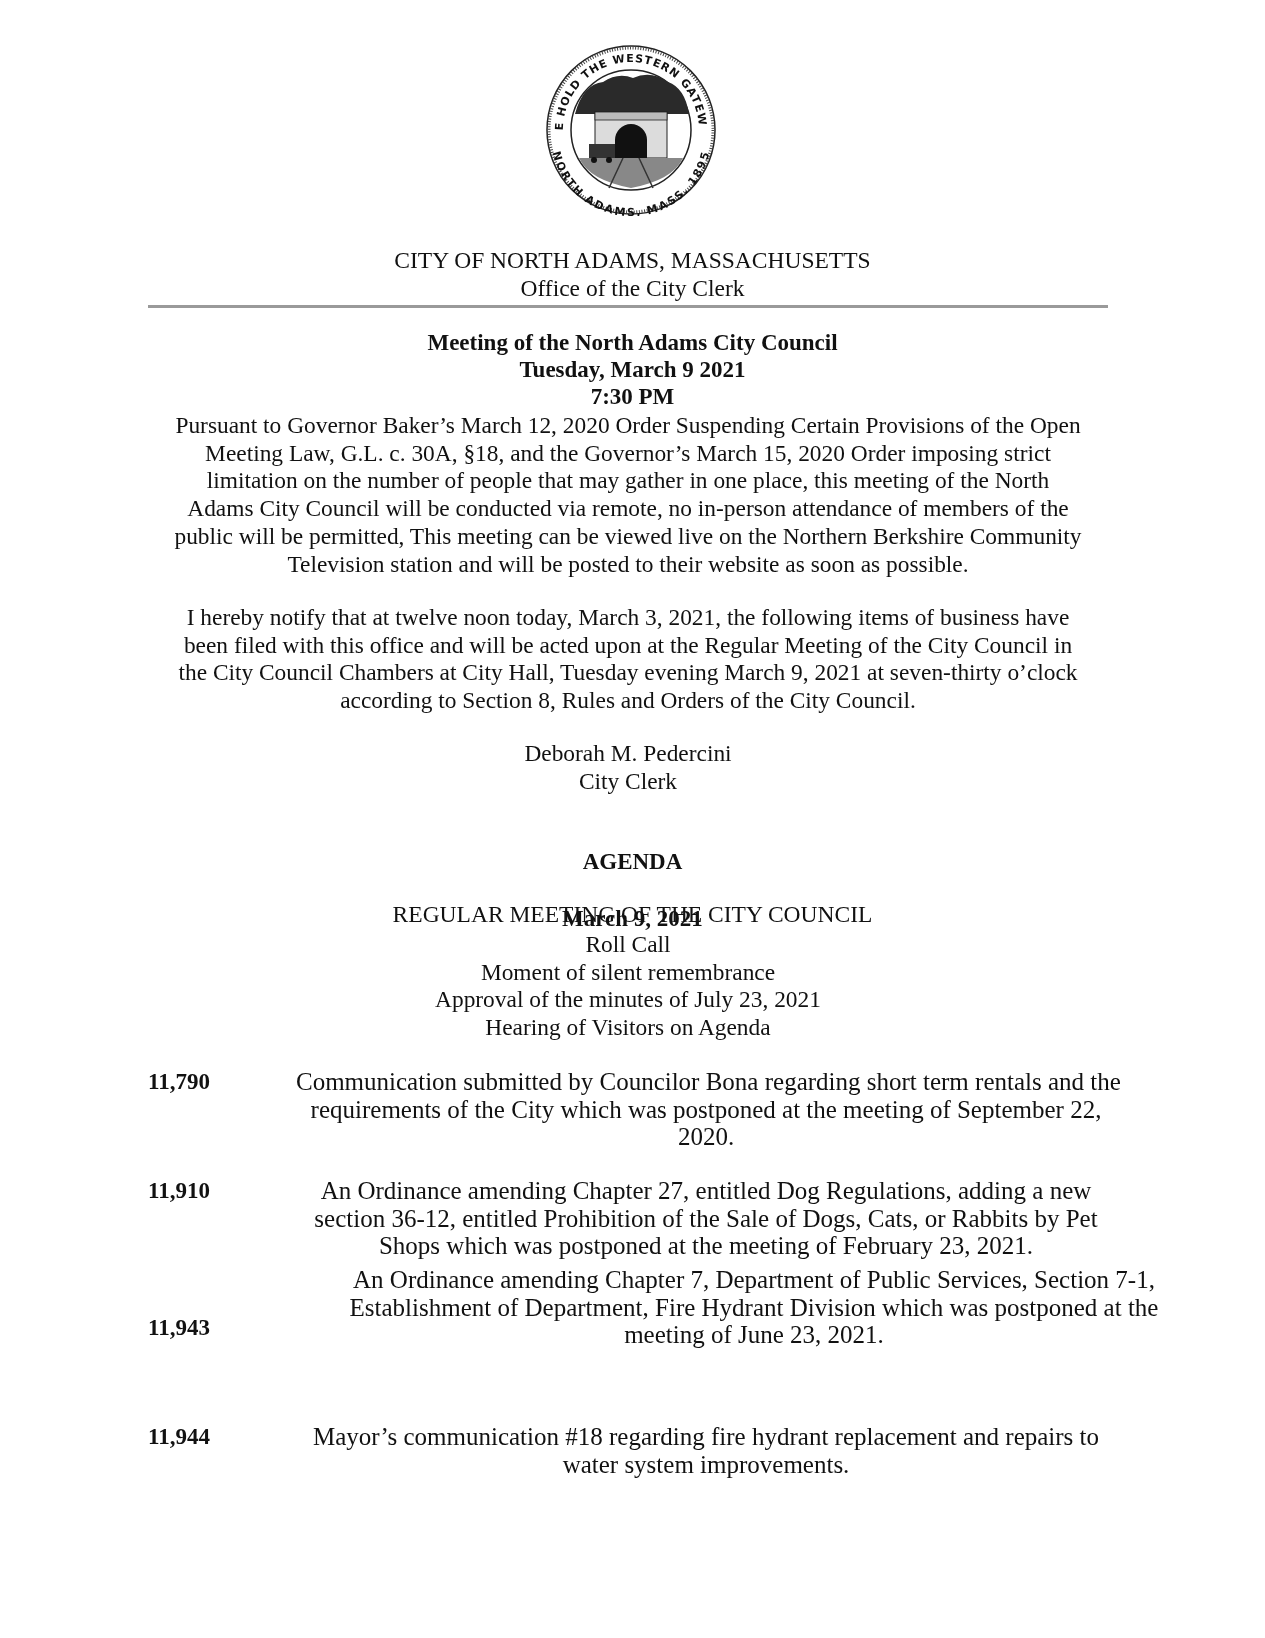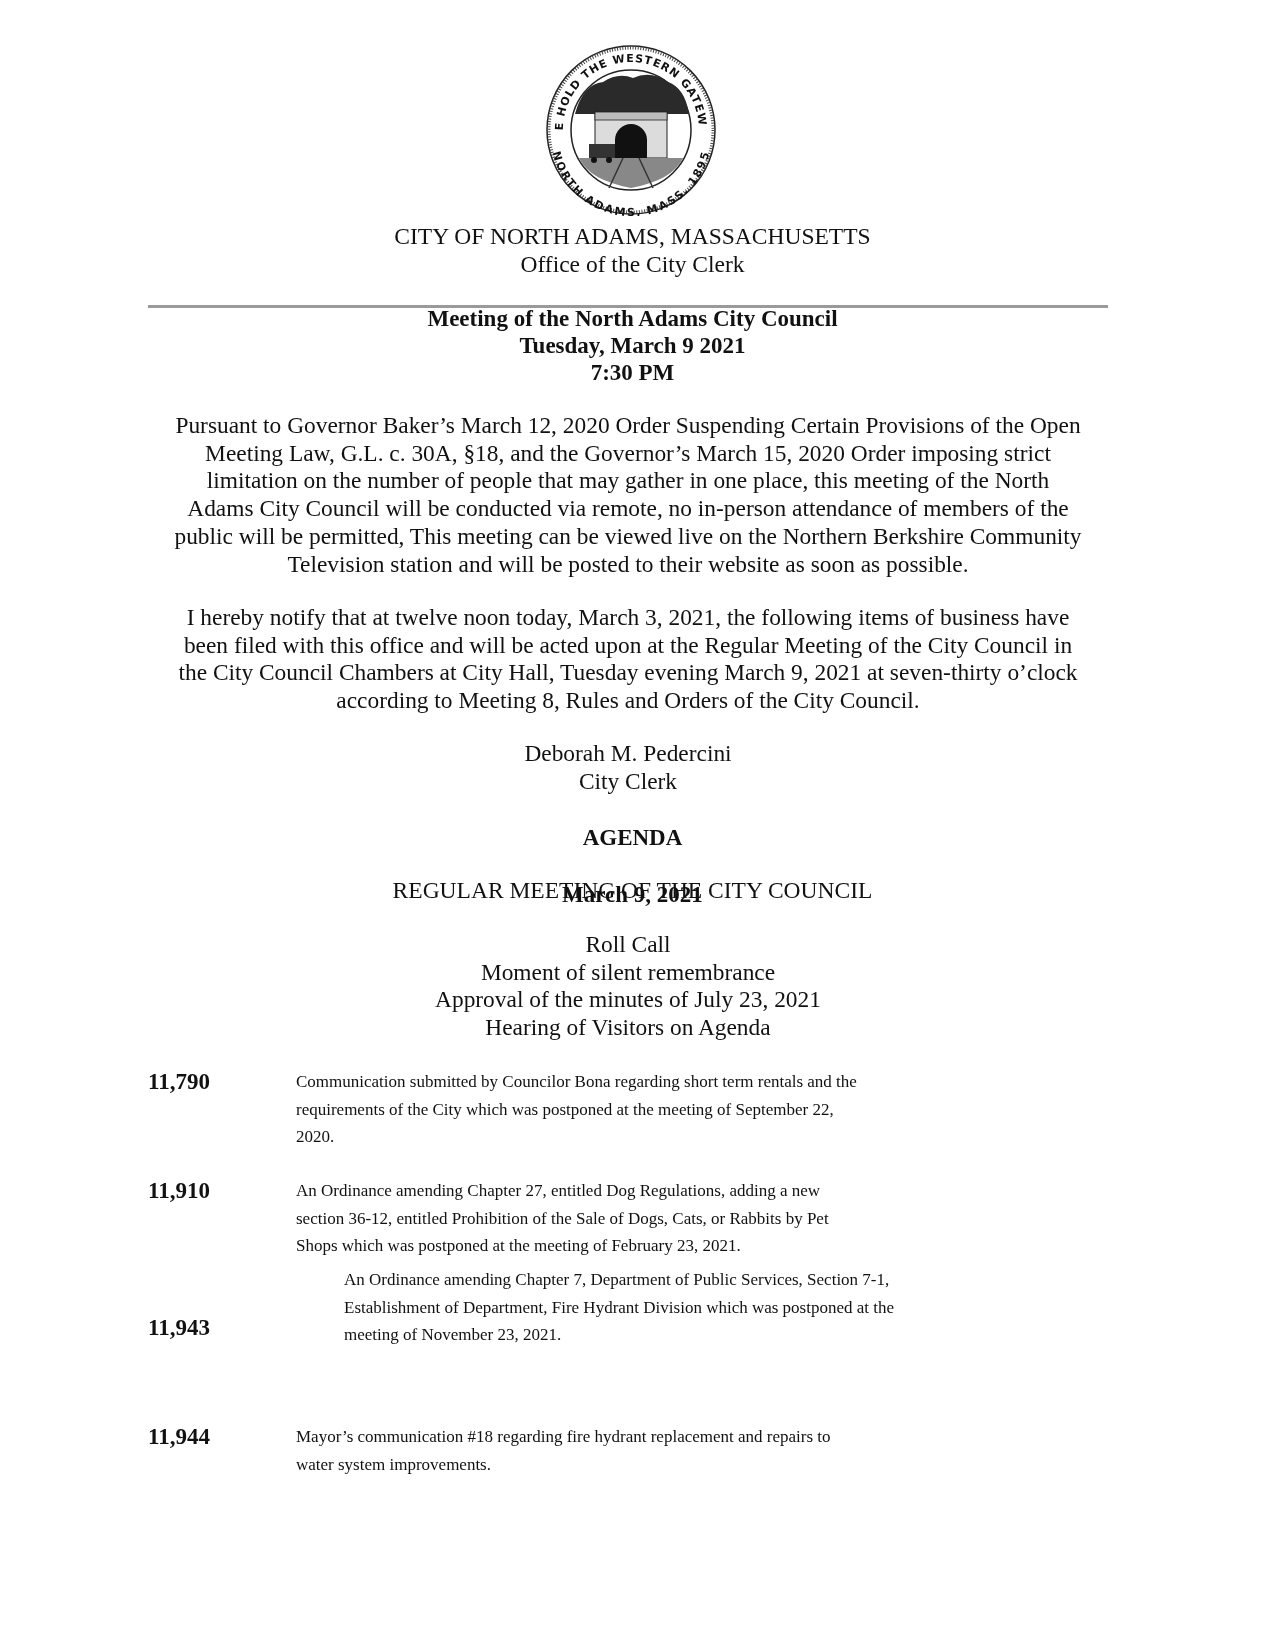--- a/index.html
+++ b/index.html
@@ -10,7 +10,7 @@
   }
   .page { position: absolute; left: 0; top: 0; width: 1265px; height: 1638px; }
   .seal { position: absolute; left: 523px; top: 44px; width: 216px; height: 172px; }
-  .center { position: absolute; left: 0; width: 1265px; text-align: center; }
+  .center { position: absolute; left: 0; width: 1265px; text-align: center; margin-top: 24px; }
   .hdr { font-size: 23.5px; line-height: 28px; }
   .rule {
     position: absolute; left: 148px; top: 305px; width: 960px; height: 3px;

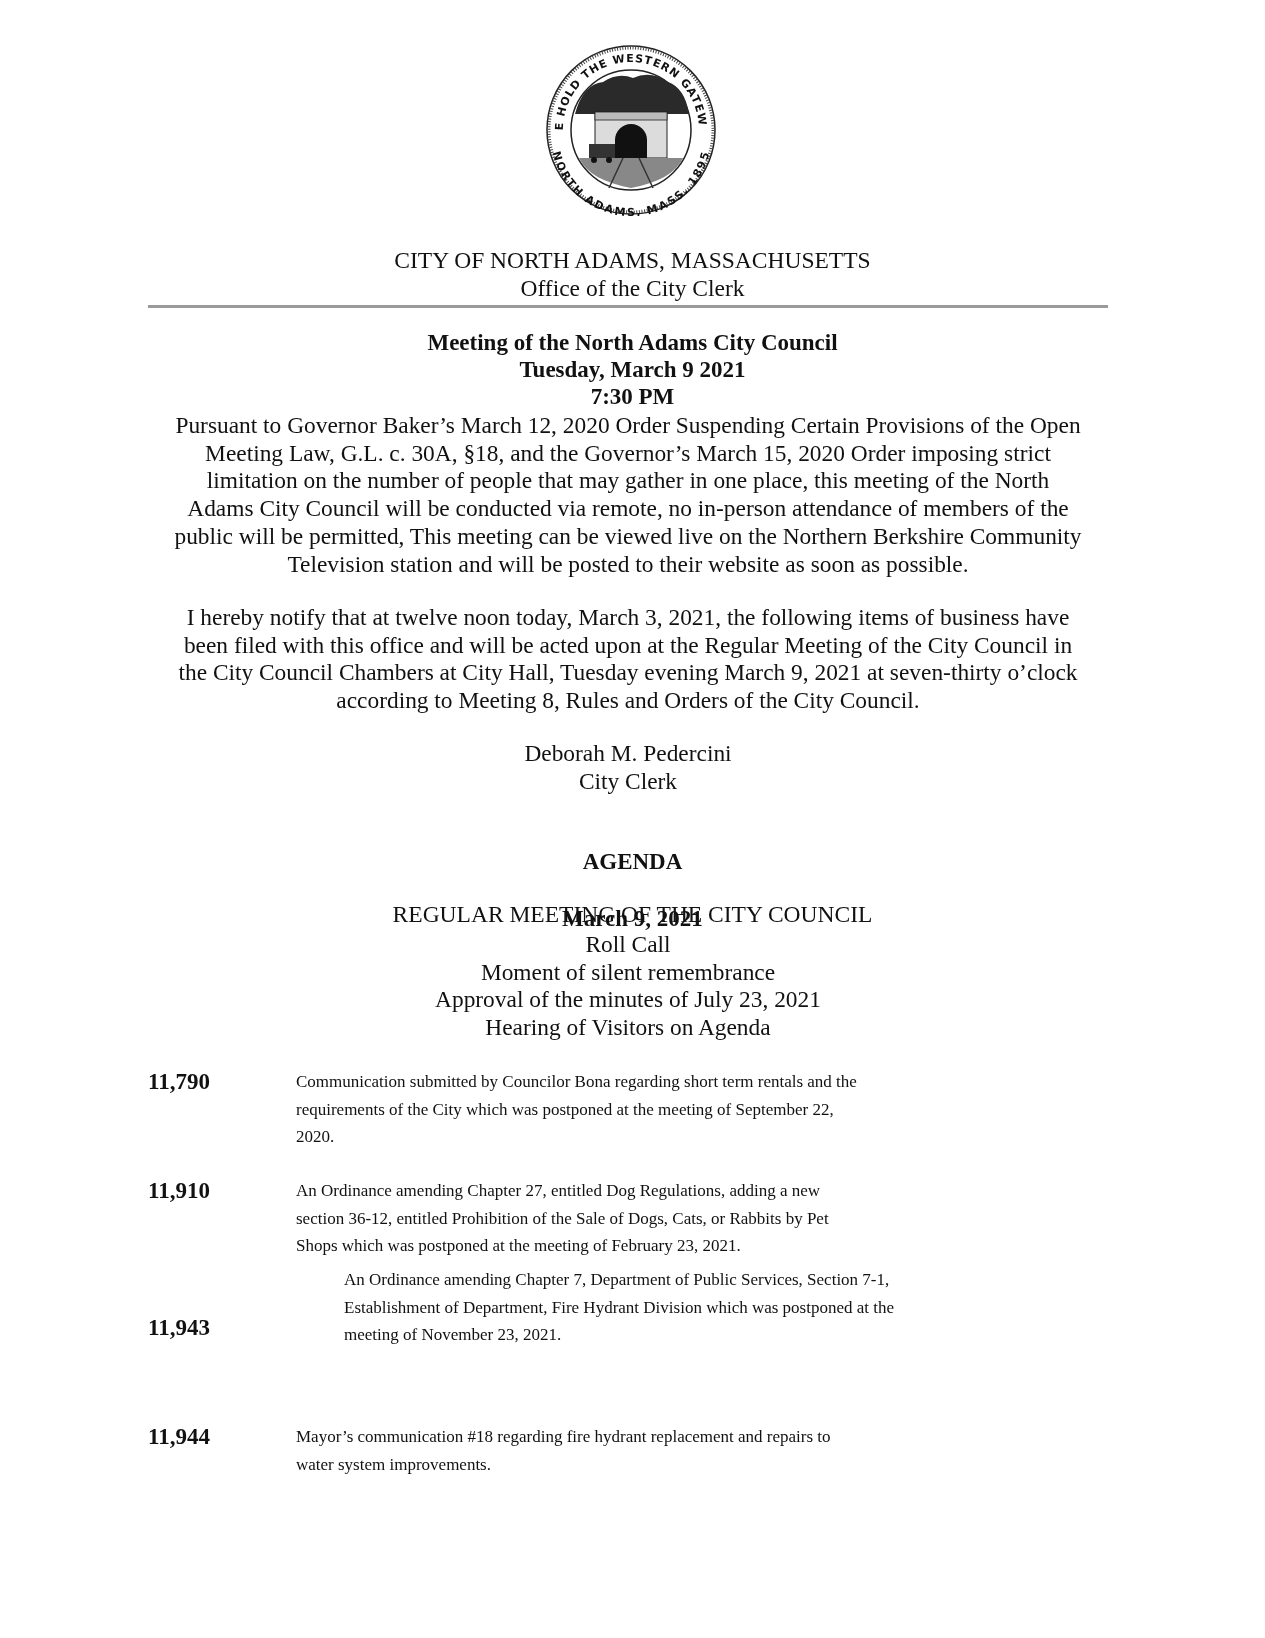--- a/index.html
+++ b/index.html
@@ -87,7 +87,7 @@
     <span class="line">I hereby notify that at twelve noon today, March 3, 2021, the following items of business have</span>
     <span class="line">been filed with this office and will be acted upon at the Regular Meeting of the City Council in</span>
     <span class="line">the City Council Chambers at City Hall, Tuesday evening March 9, 2021 at seven-thirty o’clock</span>
-    <span class="line">according to Meeting 8, Rules and Orders of the City Council.</span>
+    <span class="line">according to Section 8, Rules and Orders of the City Council.</span>
   </div>
 
   <div class="para" style="top:740px;">

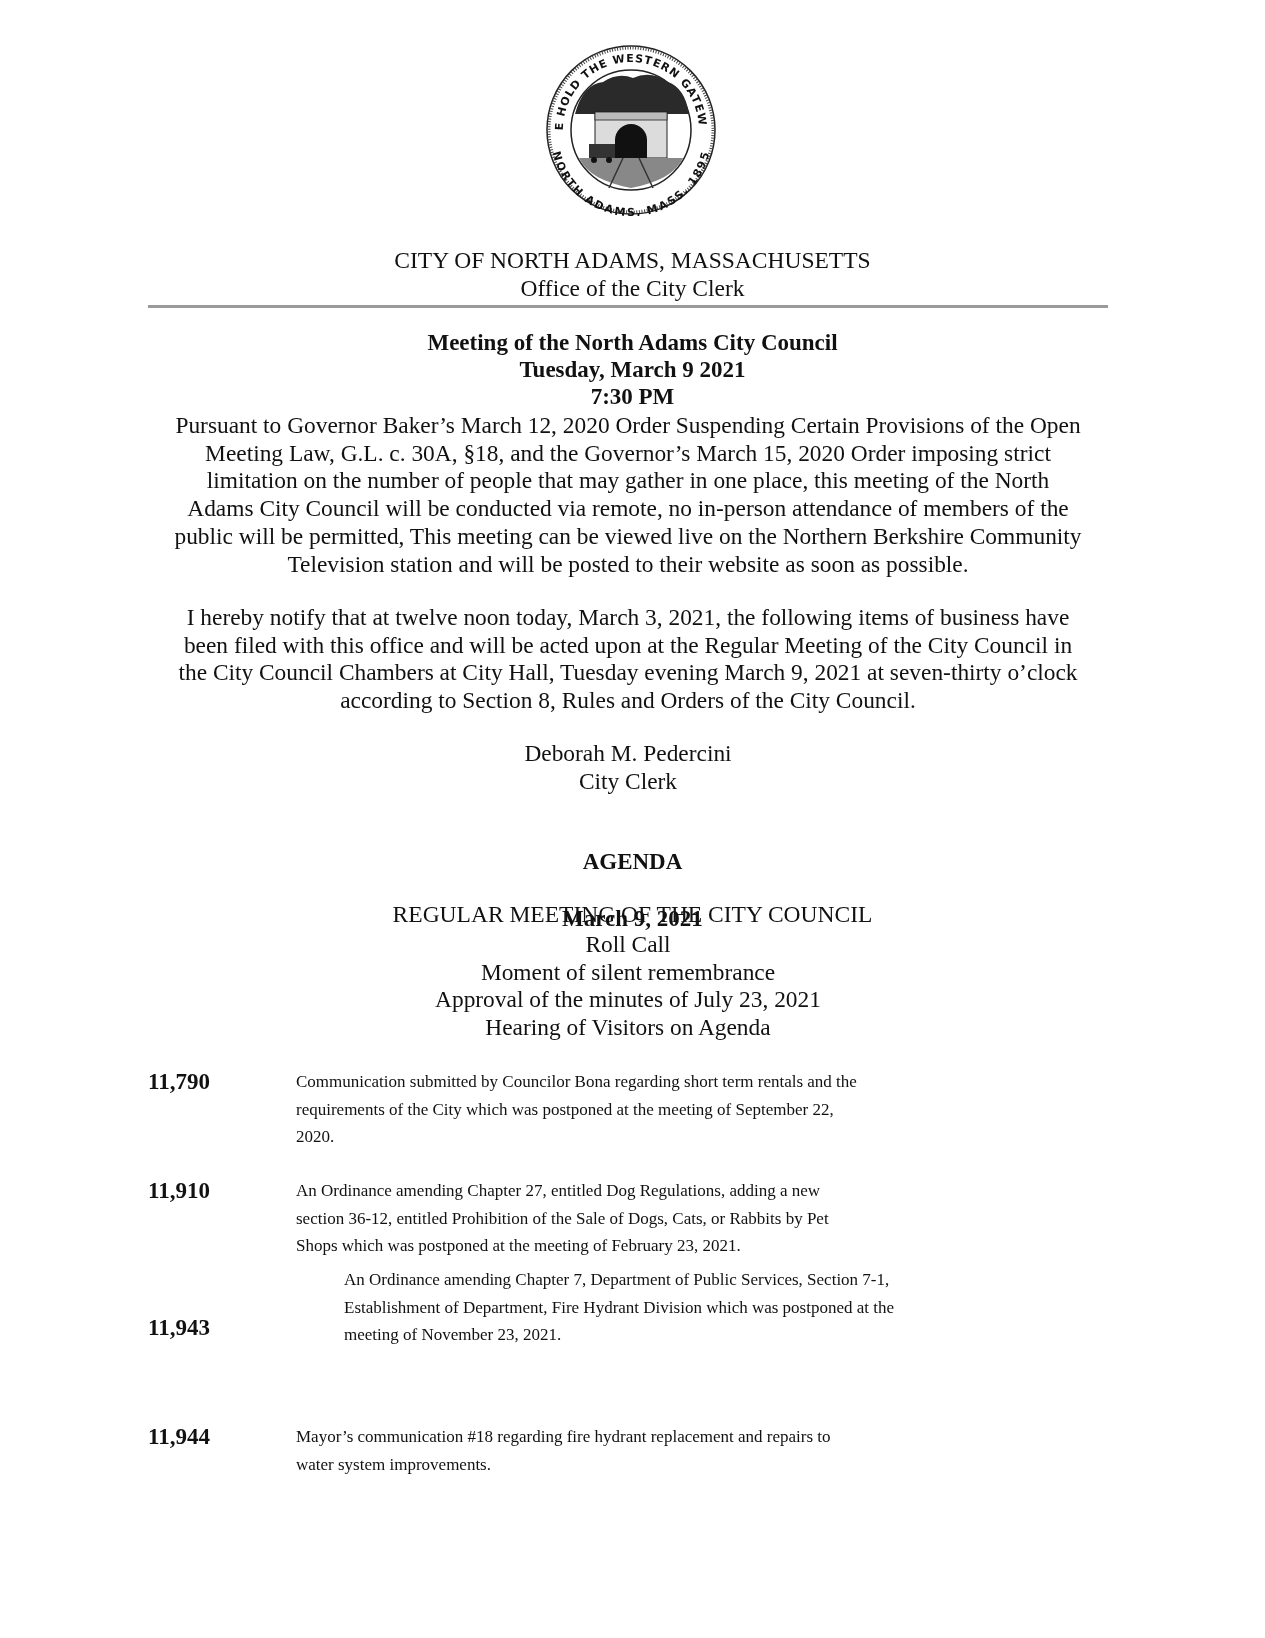--- a/index.html
+++ b/index.html
@@ -26,7 +26,7 @@
     position: absolute; left: 148px; font-weight: bold; font-size: 23px; line-height: 27.7px;
   }
   .item-text {
-    position: absolute; left: 296px; width: 820px; font-size: 17px; line-height: 27.7px;
+    position: absolute; left: 296px; width: 820px; font-size: 25px; line-height: 27.7px; text-align: center;
   }
 </style>
 </head>

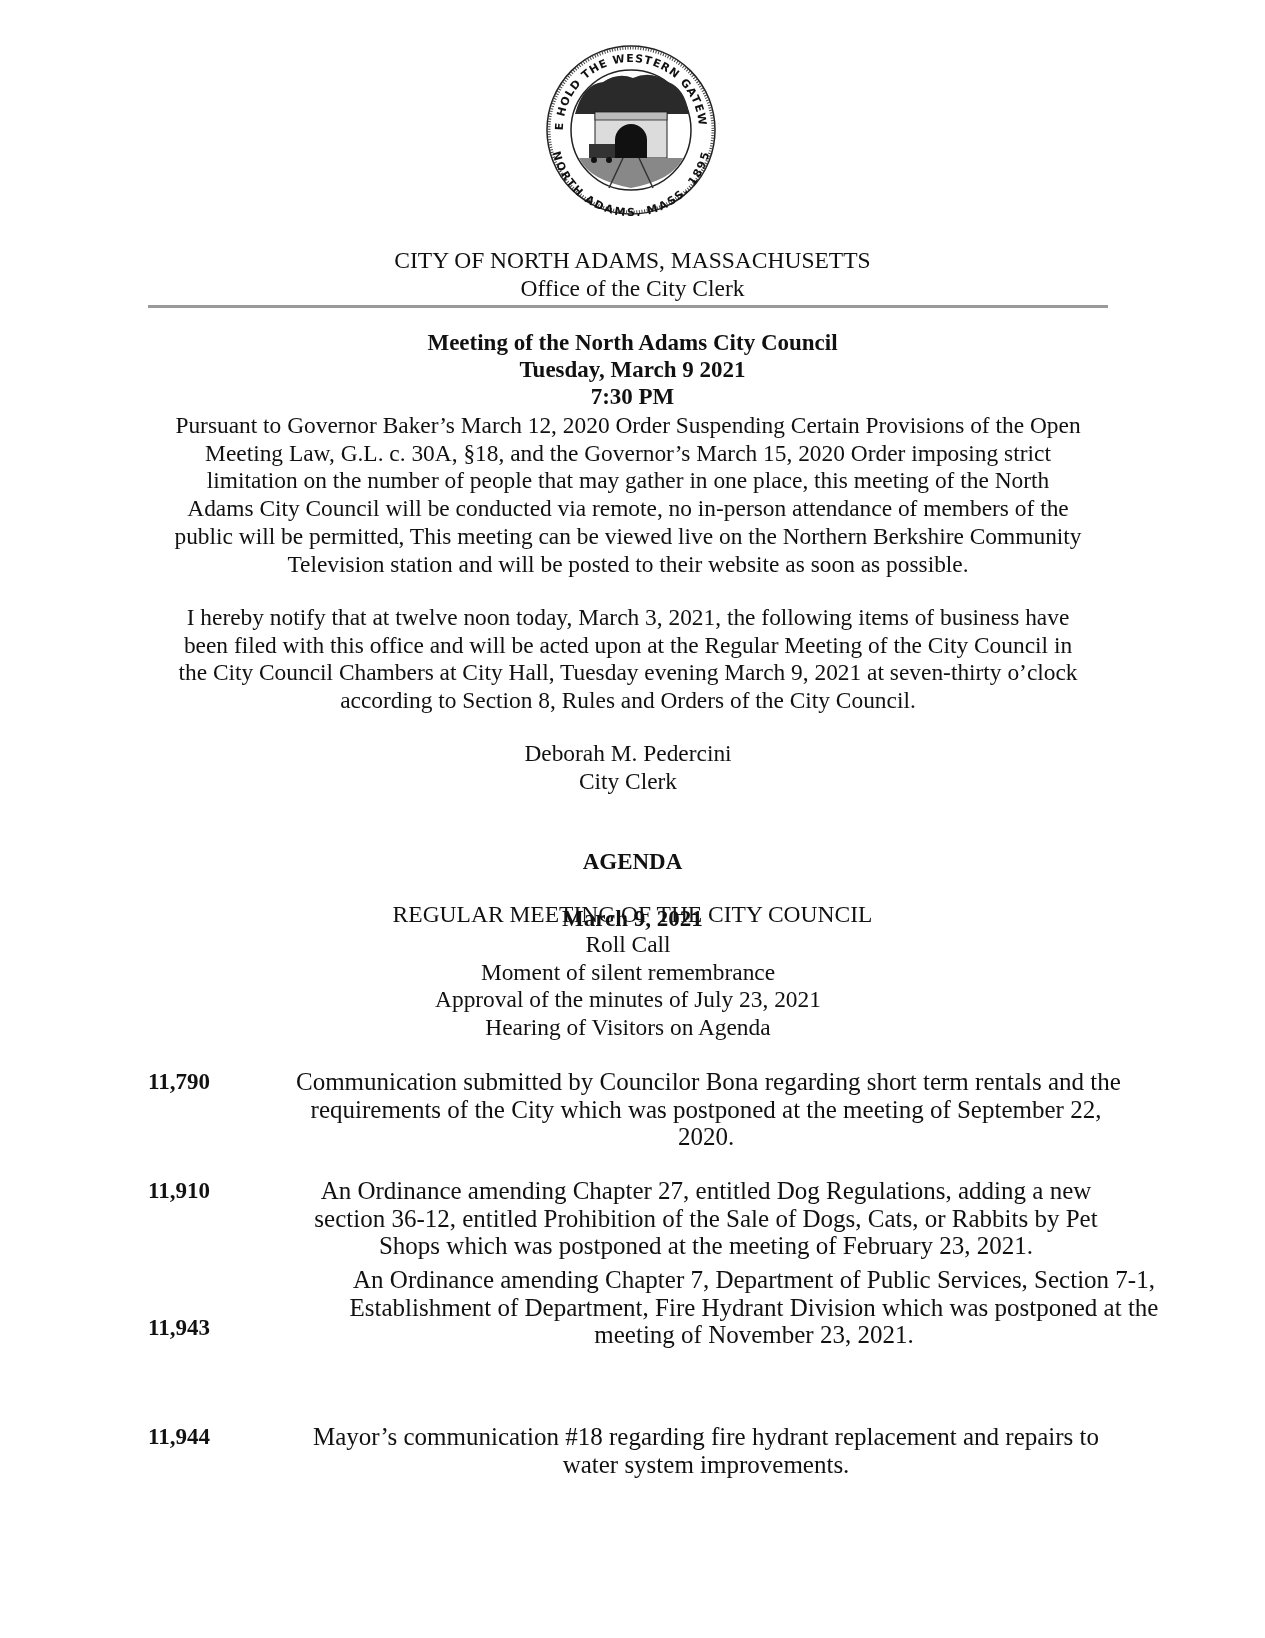--- a/index.html
+++ b/index.html
@@ -129,7 +129,7 @@
     <div class="item-text" style="top:1266px;margin-left:48px;">
       <span class="line">An Ordinance amending Chapter 7, Department of Public Services, Section 7-1,</span>
       <span class="line">Establishment of Department, Fire Hydrant Division which was postponed at the</span>
-      <span class="line">meeting of November 23, 2021.</span>
+      <span class="line">meeting of June 23, 2021.</span>
     </div>
   </div>
 

